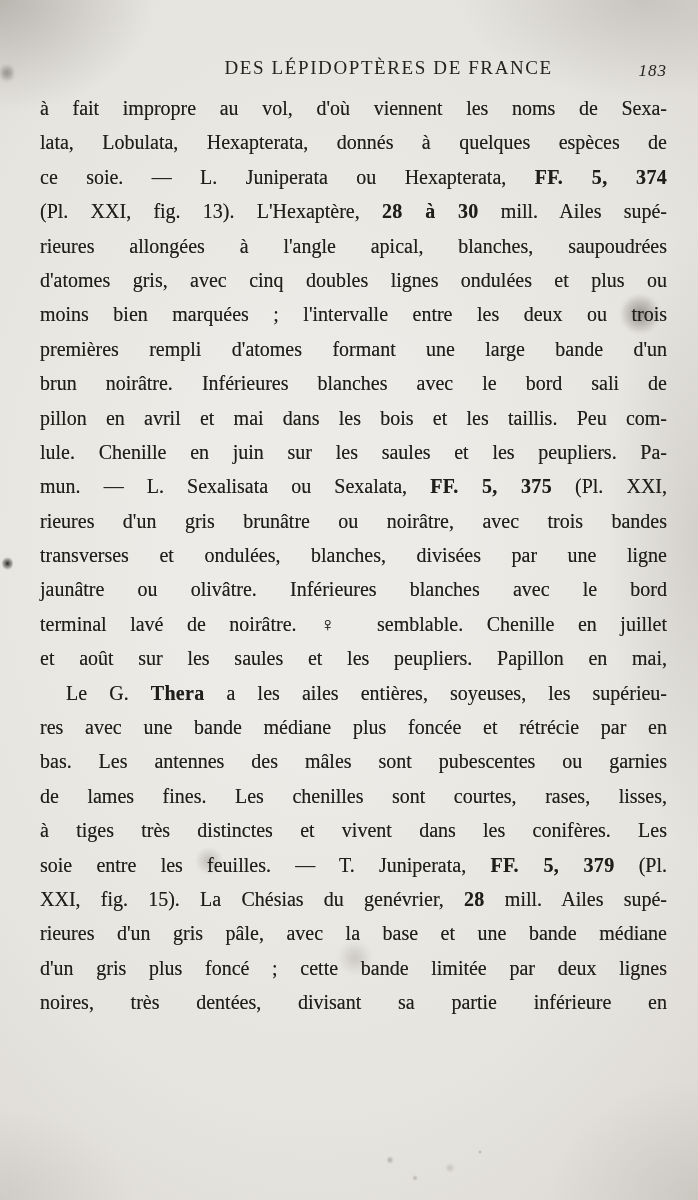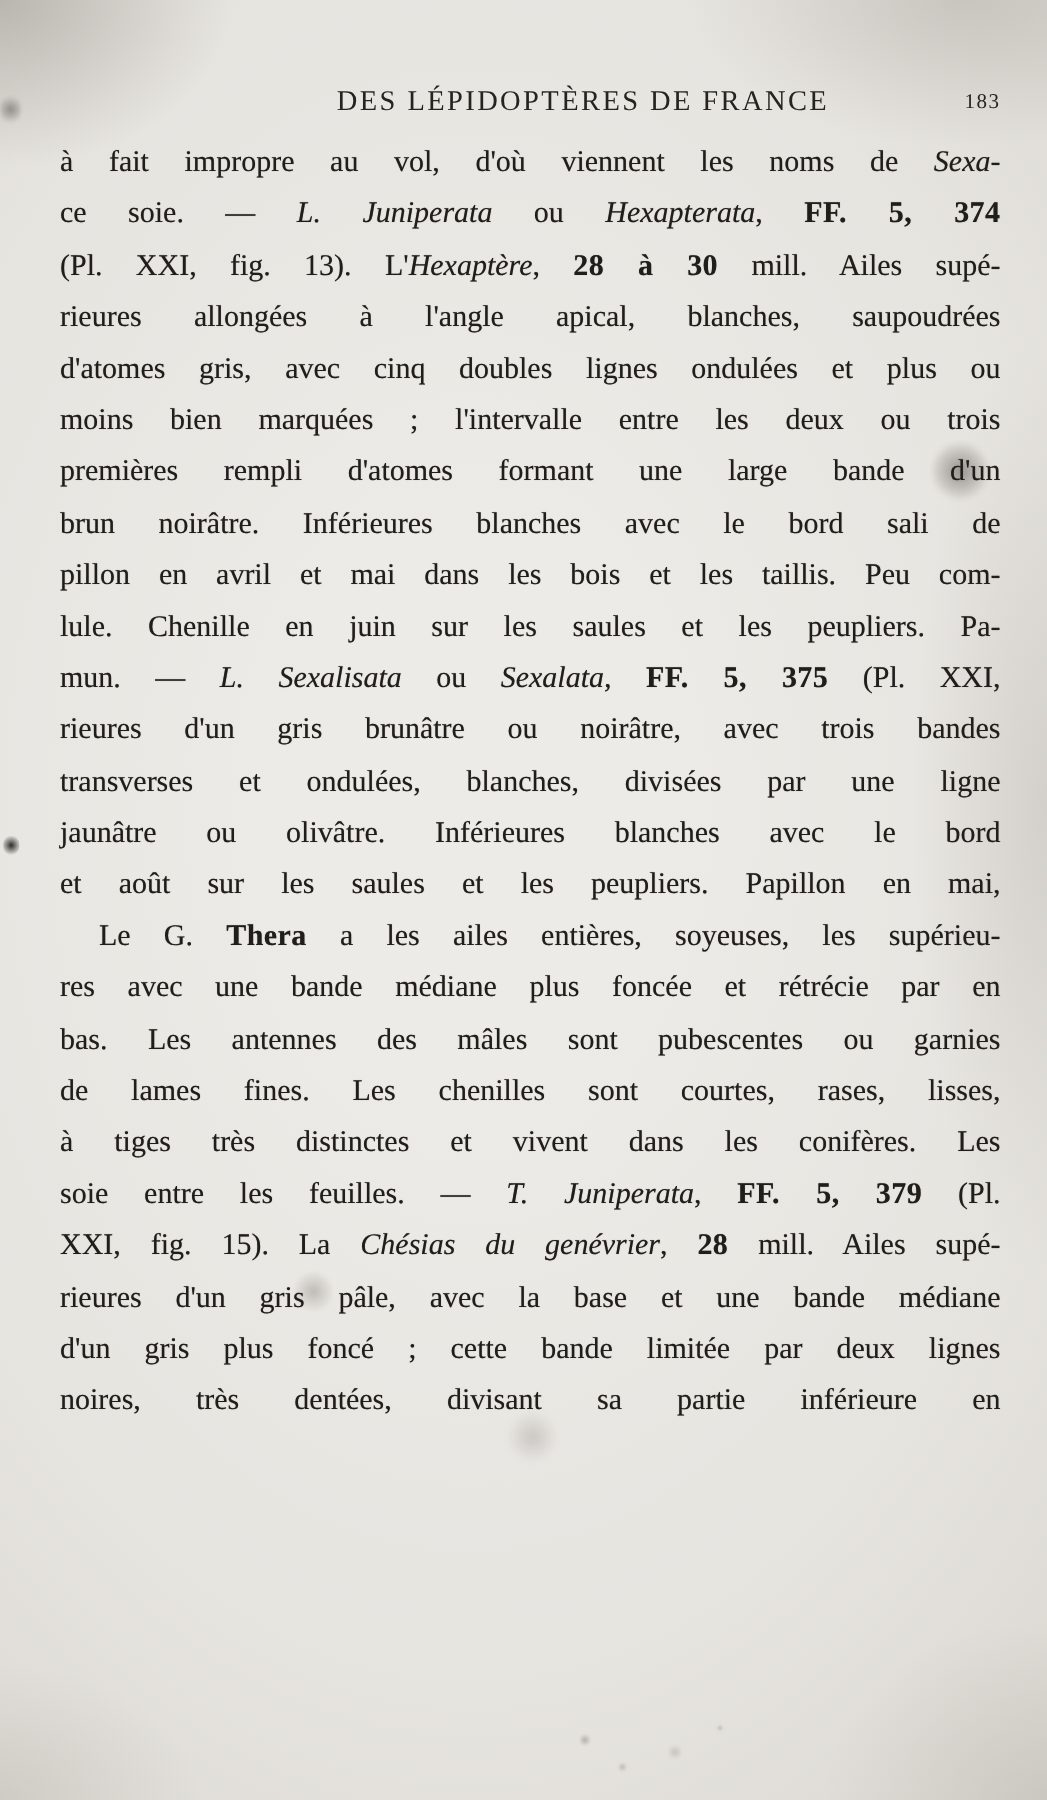--- a/index.html
+++ b/index.html
@@ -82,9 +82,10 @@
   .page-number {
     position: absolute;
     right: 0; top: 4px;
-    font-size: 14px;
+    font-size: 17px;
     letter-spacing: 1px;
     color: #262420;
+    font-style: italic;
   }
 
   .body-text {

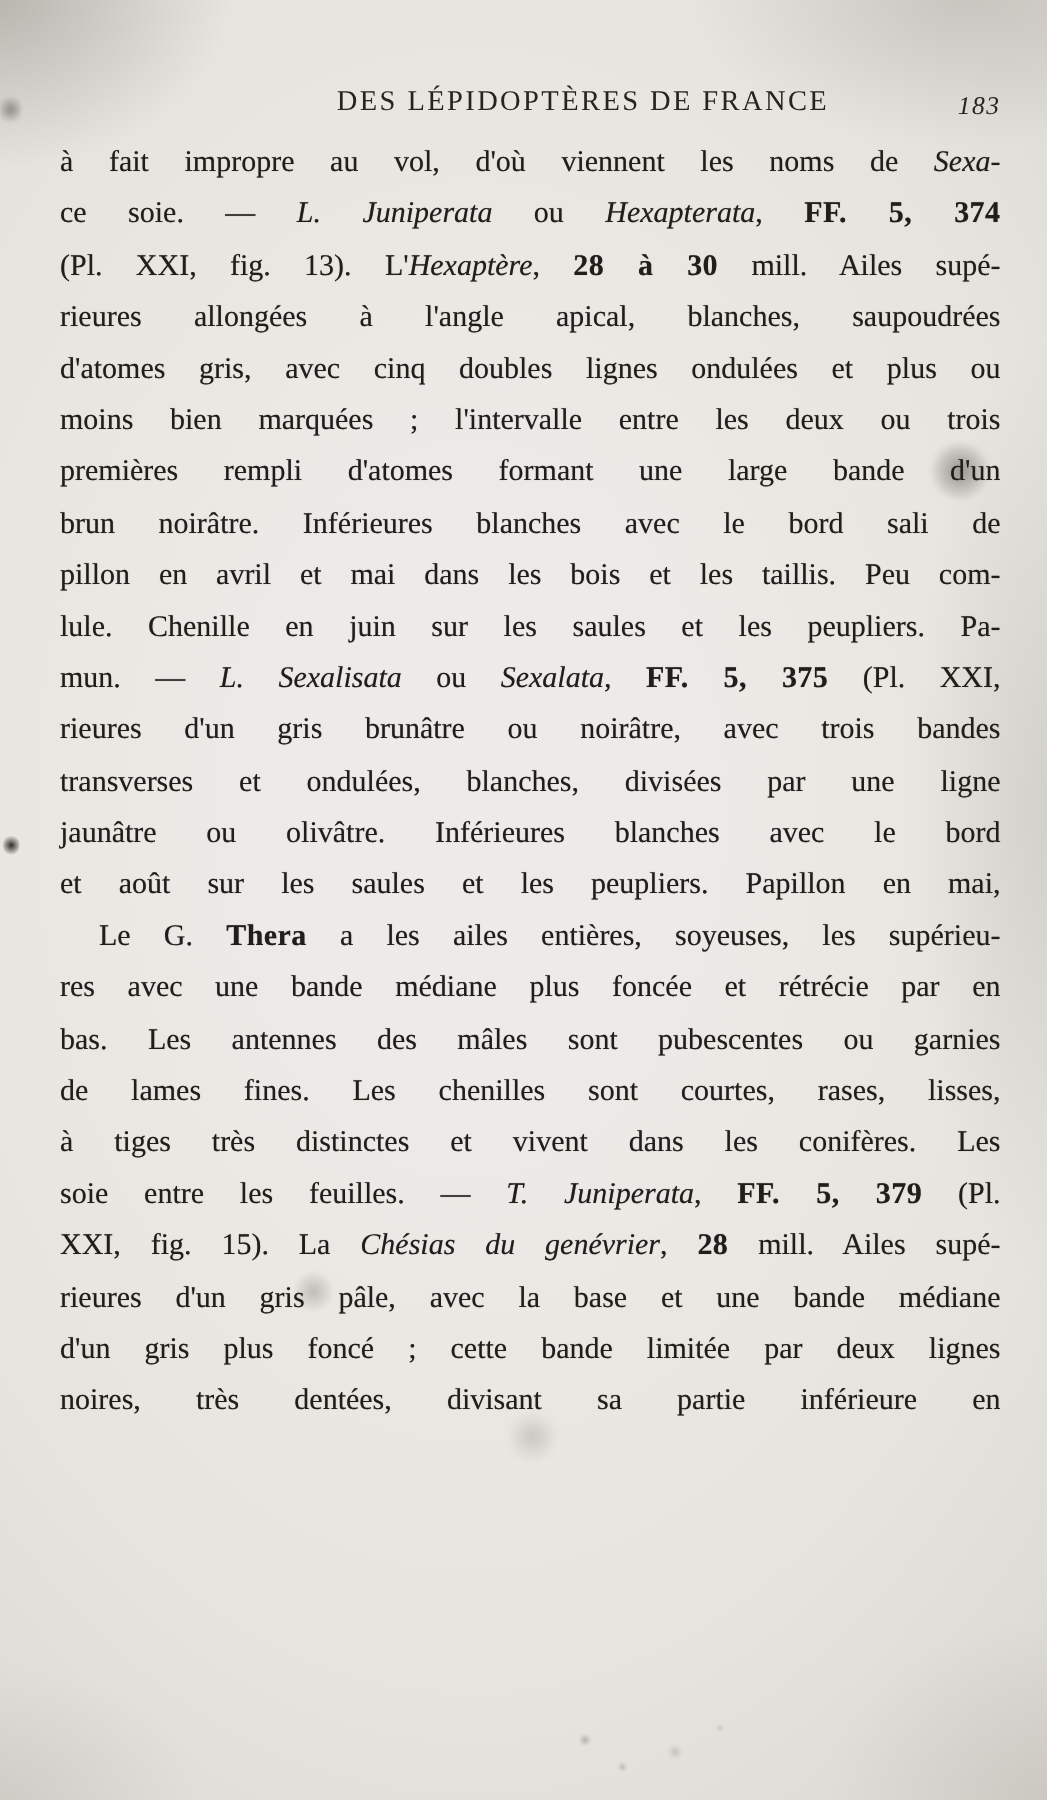--- a/index.html
+++ b/index.html
@@ -103,7 +103,7 @@
   }
   .line.noj { text-align-last: left; }
   .line.indent { text-indent: 26px; font-family: Liberation Serif, serif; }
-  .i { font-style: italic; }
+  .i { }
   .b { font-weight: 700; letter-spacing: 0.3px; }
 </style>
 </head>

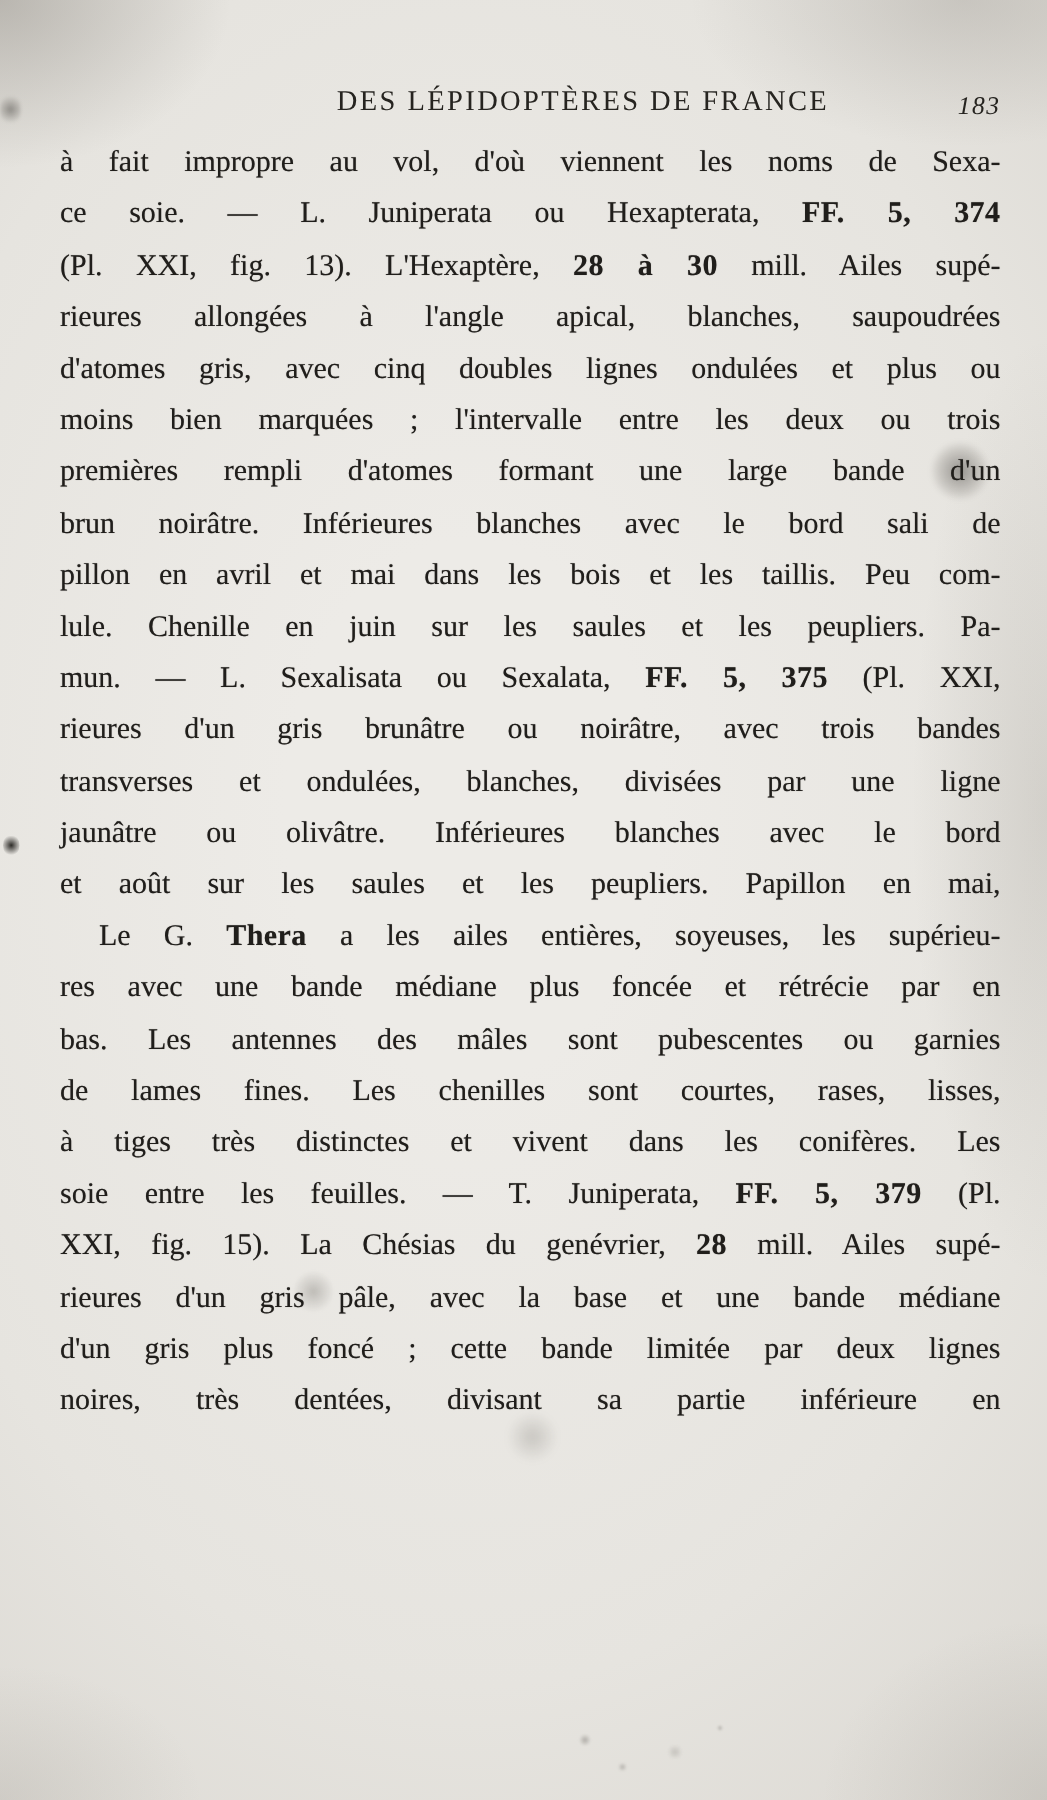--- a/index.html
+++ b/index.html
@@ -125,6 +125,7 @@
 
   <div class="body-text" style="color: rgb(32, 30, 27);">
       <div class="line"><span>à fait impropre au vol, d'où viennent les noms de </span><span class="i">Sexa-</span></div>
+      <div class="line"><span class="i">lata, Lobulata, Hexapterata,</span><span> donnés à quelques espèces de</span></div>
       <div class="line"><span>ce soie. — </span><span class="i">L. Juniperata</span><span> ou </span><span class="i">Hexapterata</span><span>, </span><span class="b">FF. 5, 374</span></div>
       <div class="line"><span>(Pl. XXI, fig. 13). L'</span><span class="i">Hexaptère</span><span>, </span><span class="b">28 à 30</span><span> mill. Ailes supé-</span></div>
       <div class="line"><span>rieures allongées à l'angle apical, blanches, saupoudrées</span></div>

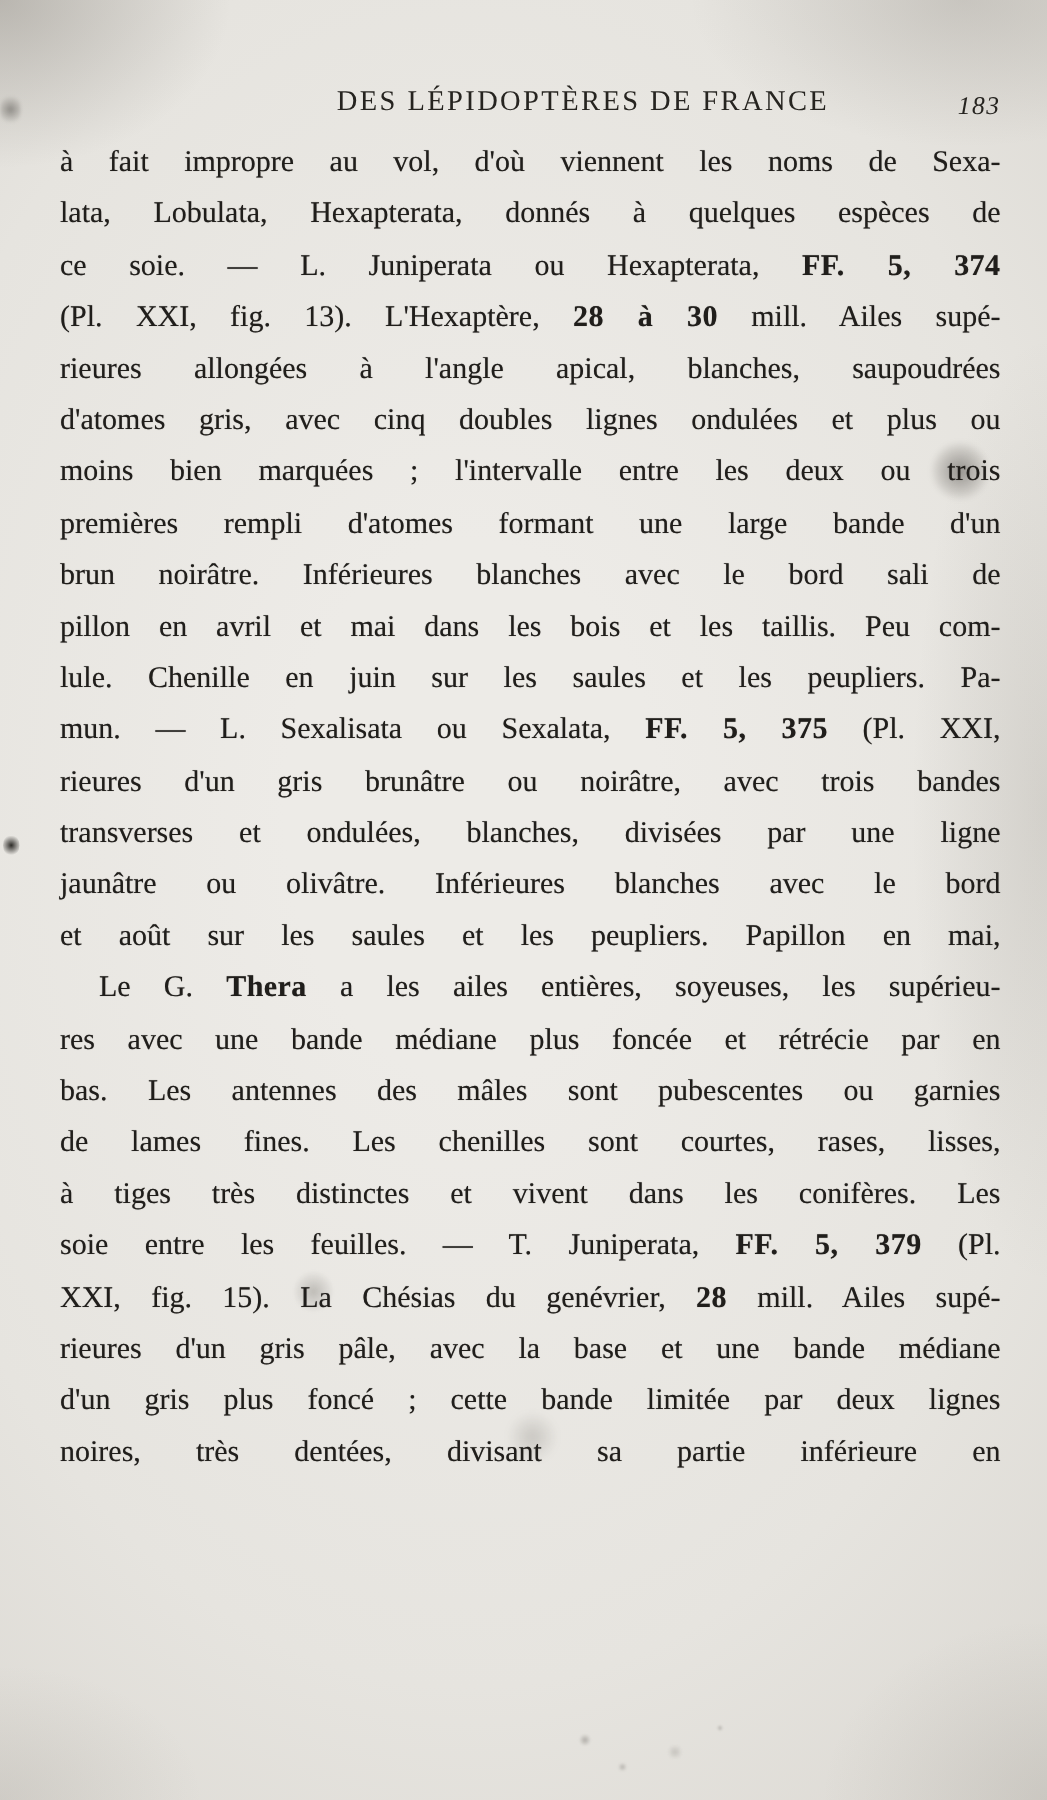--- a/index.html
+++ b/index.html
@@ -139,6 +139,7 @@
       <div class="line"><span>rieures d'un gris brunâtre ou noirâtre, avec trois bandes</span></div>
       <div class="line"><span>transverses et ondulées, blanches, divisées par une ligne</span></div>
       <div class="line"><span>jaunâtre ou olivâtre. Inférieures blanches avec le bord</span></div>
+      <div class="line"><span>terminal lavé de noirâtre. ♀ semblable. Chenille en juillet</span></div>
       <div class="line"><span>et août sur les saules et les peupliers. Papillon en mai,</span></div>
       <div class="line indent"><span>Le G. </span><span class="b">Thera</span><span> a les ailes entières, soyeuses, les supérieu-</span></div>
       <div class="line"><span>res avec une bande médiane plus foncée et rétrécie par en</span></div>

